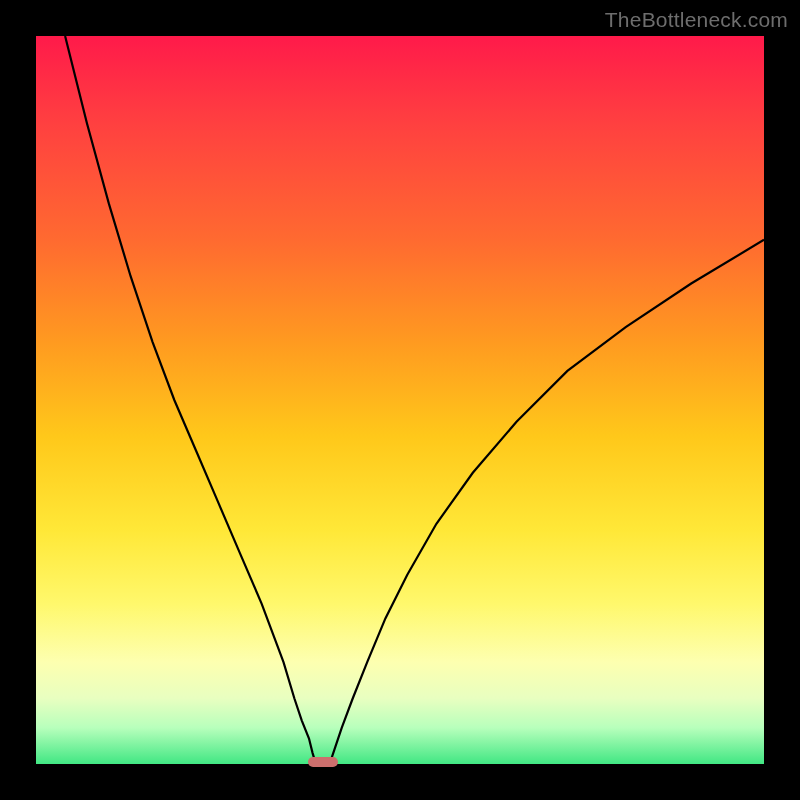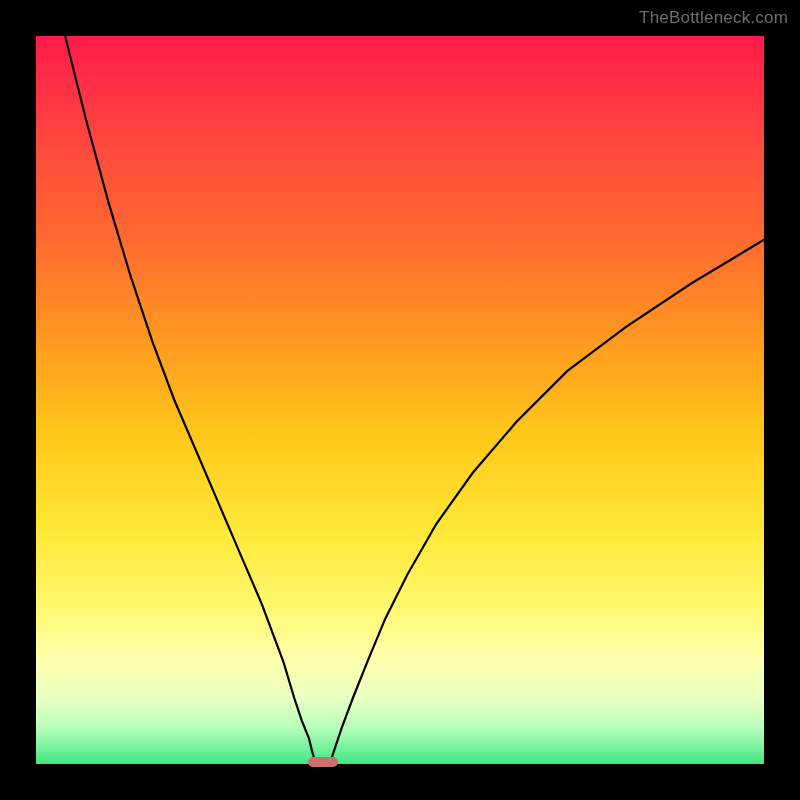--- a/index.html
+++ b/index.html
@@ -43,7 +43,7 @@
     top: 8px;
     right: 12px;
     color: #6d6d6d;
-    font-size: 17px;
+    font-size: 21px;
     font-weight: 400;
     letter-spacing: 0.2px;
   }

